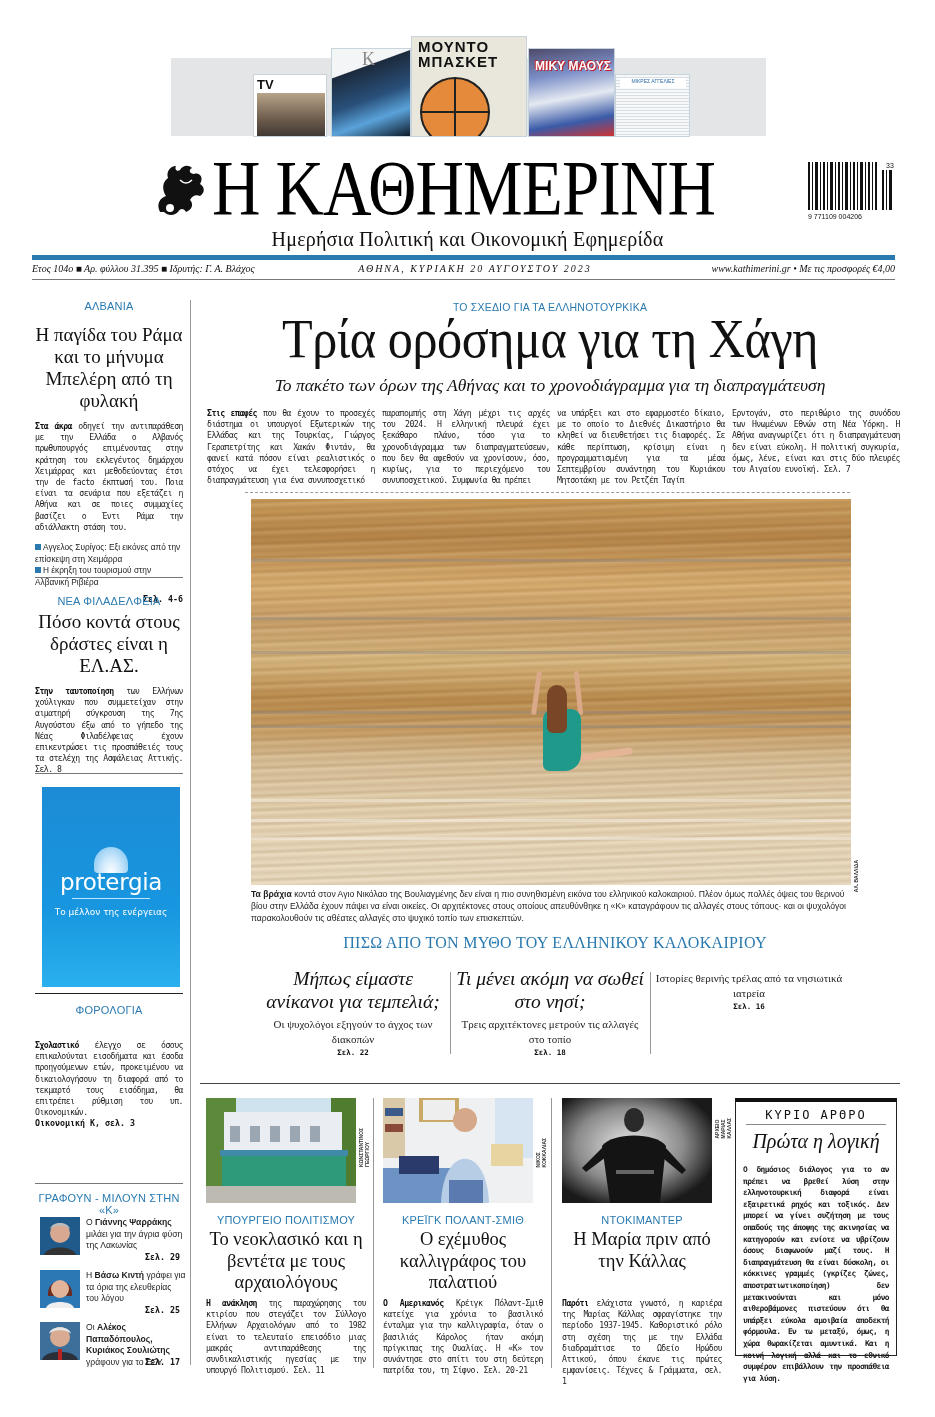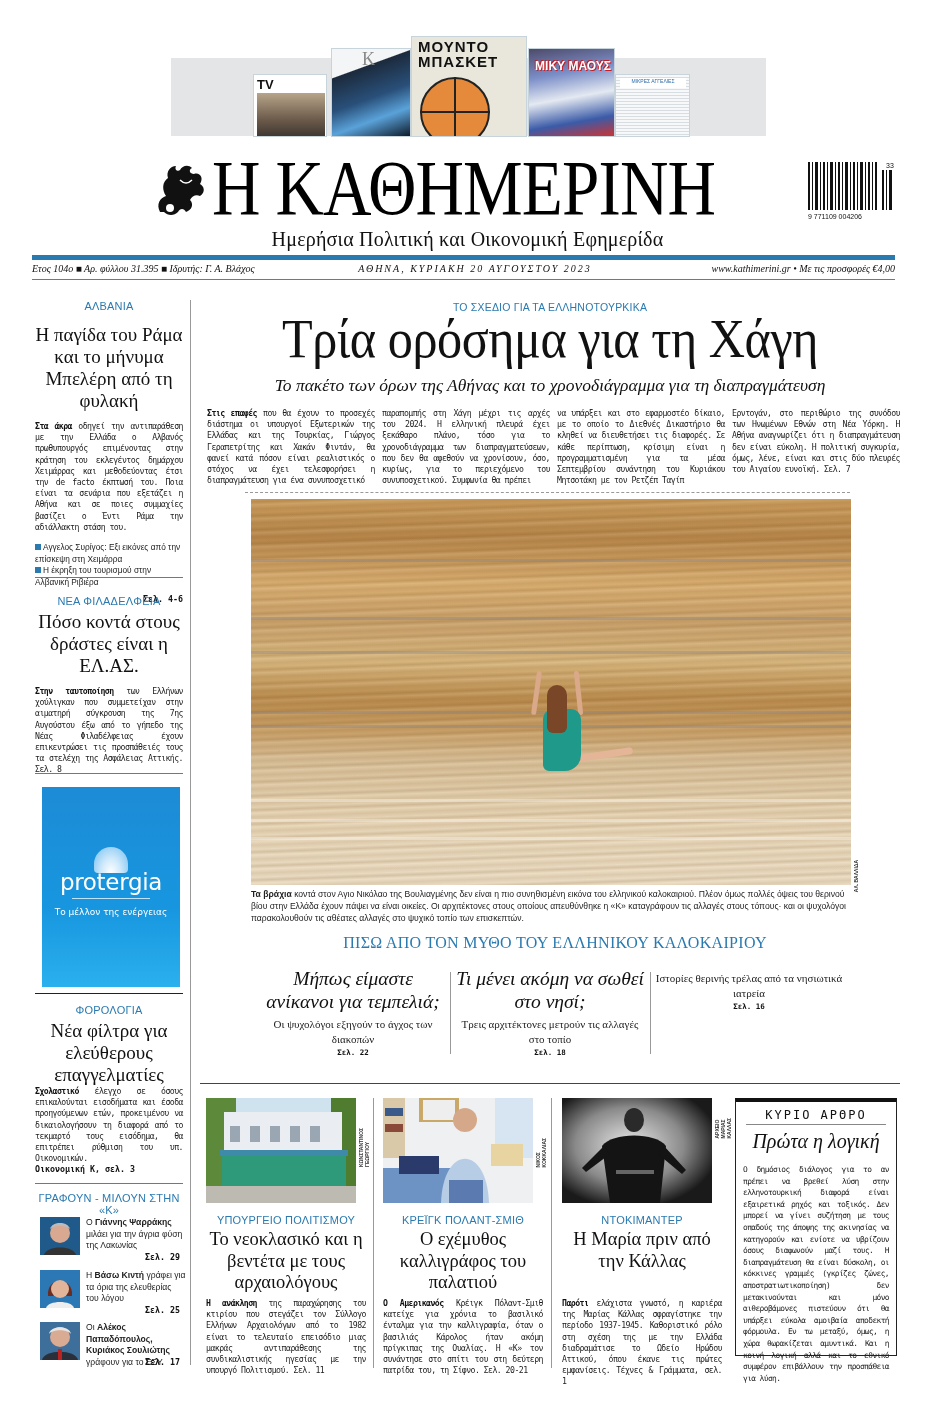--- a/index.html
+++ b/index.html
@@ -189,7 +189,6 @@
 
 <div class="abs lc" style="top:1004px;">
   <div class="kicker">ΦΟΡΟΛΟΓΙΑ</div>
-  <div class="lc-headline" style="margin-top:4px;">Νέα φίλτρα για ελεύθερους επαγγελματίες</div>
   <div class="body-text" style="margin-top:0;"><b>Σχολαστικό</b><span> έλεγχο σε όσους επικαλούνται εισοδήματα και έσοδα προηγούμενων ετών, προκειμένου να δικαιολογήσουν τη διαφορά από το τεκμαρτό τους εισόδημα, θα επιτρέπει ρύθμιση του υπ. Οικονομικών.</span></div>
   <div class="page-ref" style="text-align:left;">Οικονομική Κ, σελ. 3</div>
 </div>

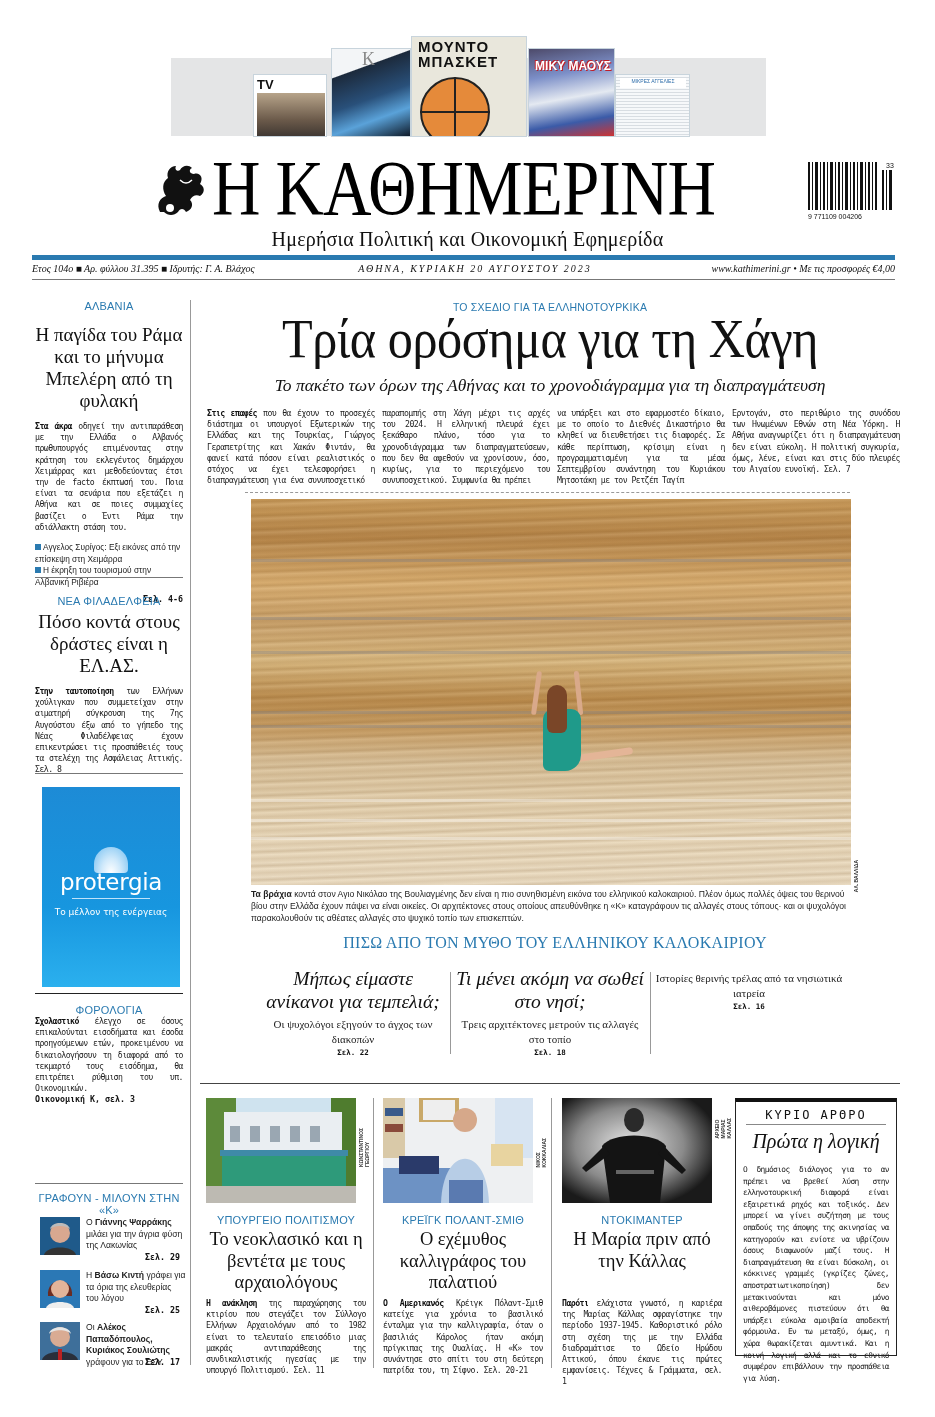--- a/index.html
+++ b/index.html
@@ -189,7 +189,7 @@
 
 <div class="abs lc" style="top:1004px;">
   <div class="kicker">ΦΟΡΟΛΟΓΙΑ</div>
-  <div class="body-text" style="margin-top:0;"><b>Σχολαστικό</b><span> έλεγχο σε όσους επικαλούνται εισοδήματα και έσοδα προηγούμενων ετών, προκειμένου να δικαιολογήσουν τη διαφορά από το τεκμαρτό τους εισόδημα, θα επιτρέπει ρύθμιση του υπ. Οικονομικών.</span></div>
+  <div class="body-text" style="margin-top:24px;"><b>Σχολαστικό</b><span> έλεγχο σε όσους επικαλούνται εισοδήματα και έσοδα προηγούμενων ετών, προκειμένου να δικαιολογήσουν τη διαφορά από το τεκμαρτό τους εισόδημα, θα επιτρέπει ρύθμιση του υπ. Οικονομικών.</span></div>
   <div class="page-ref" style="text-align:left;">Οικονομική Κ, σελ. 3</div>
 </div>
 <div class="hline" style="left:35px;top:1183px;width:148px;"></div>

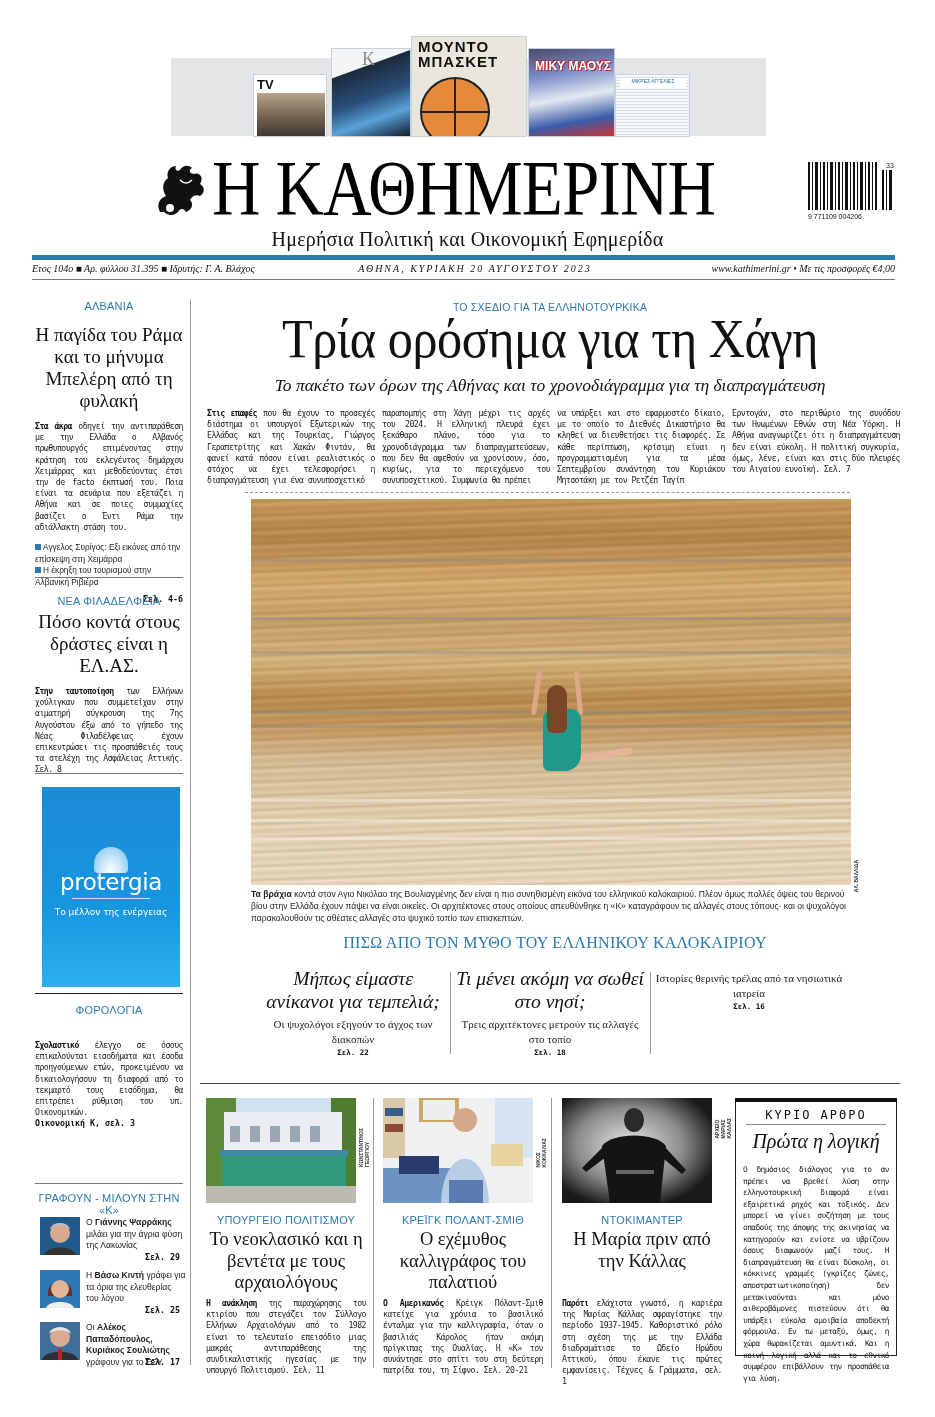--- a/index.html
+++ b/index.html
@@ -94,7 +94,7 @@
   .editorial .kicker2 { position: absolute; left: 0; width: 160px; top: 6px; text-align: center; font-family: "DejaVu Sans Mono", monospace; font-weight: normal; font-size: 12px; letter-spacing: 2px; color: #111; }
   .editorial .rule { position: absolute; left: 10px; top: 22px; width: 140px; height: 1px; background: #888; }
   .editorial .h { position: absolute; left: 0; width: 160px; top: 28px; text-align: center; font-family: "Liberation Serif", serif; font-style: italic; font-size: 20px; color: #111; }
-  .editorial .body { position: absolute; left: 7px; top: 62px; width: 146px; font-family: "DejaVu Sans Mono", monospace; font-weight: normal; font-size: 7.9px; line-height: 11.6px; text-align: justify; color: #222; letter-spacing: -0.6px; }
+  .editorial .body { position: absolute; left: 7px; top: 62px; width: 146px; font-family: "DejaVu Sans Mono", monospace; font-weight: bold; font-size: 7.9px; line-height: 11.6px; text-align: justify; color: #222; letter-spacing: -0.6px; }
 </style>
 </head>
 <body>

